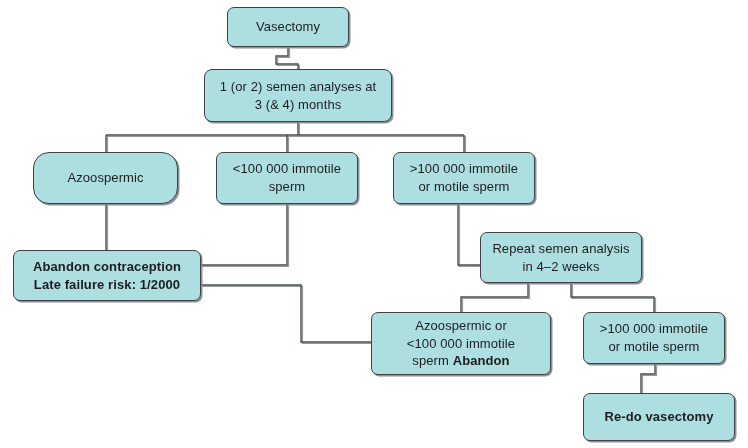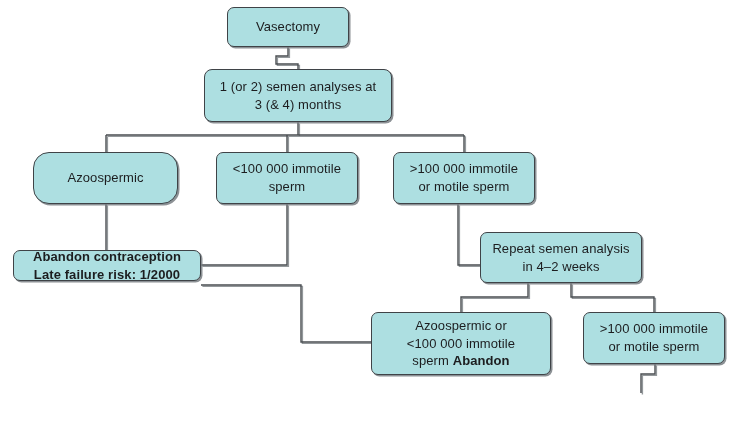--- a/index.html
+++ b/index.html
@@ -102,7 +102,7 @@
 or motile sperm</span>
   </div>
 
-  <div class="node bold" id="node-abandon_contraception" style="left: 13px; top: 250px; width: 188px; height: 31px; background: rgb(173, 223, 225); border-color: rgb(63, 67, 71); color: rgb(28, 29, 31);">
+  <div class="node bold" id="node-abandon_contraception" style="left: 13px; top: 250px; width: 188px; height: 51px; background: rgb(173, 223, 225); border-color: rgb(63, 67, 71); color: rgb(28, 29, 31);">
     <span class="txt">Abandon contraception
 Late failure risk: 1/2000</span>
   </div>

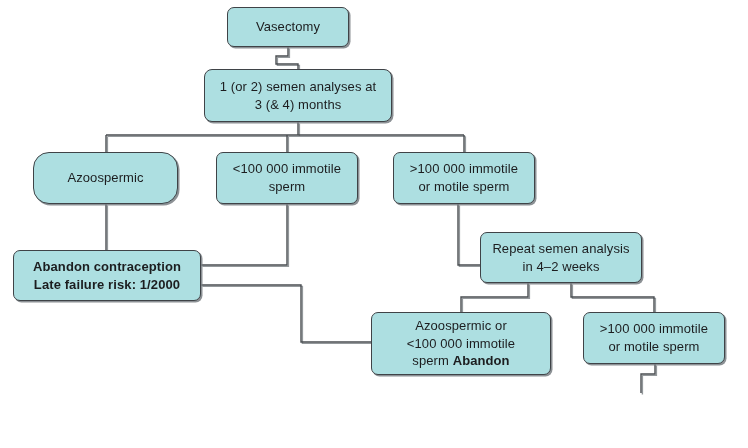--- a/index.html
+++ b/index.html
@@ -123,6 +123,9 @@
 or motile sperm</span>
   </div>
 
+  <div class="node bold" id="node-redo_vasectomy" style="left: 583px; top: 393px; width: 152px; height: 48px; background: rgb(173, 223, 225); border-color: rgb(63, 67, 71); color: rgb(28, 29, 31);">
+    <span class="txt">Re-do vasectomy</span>
+  </div>
 
 </div>
 

